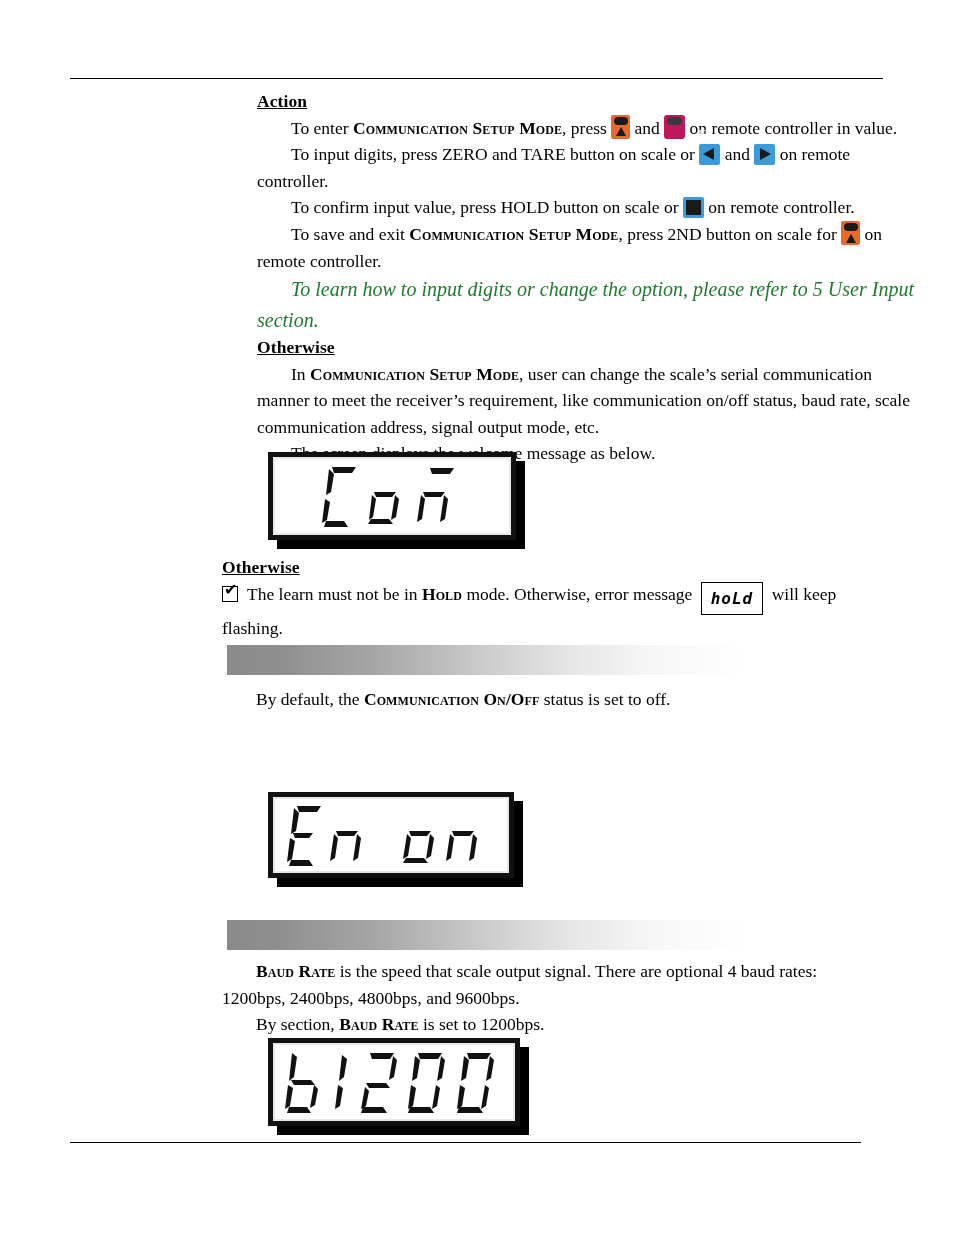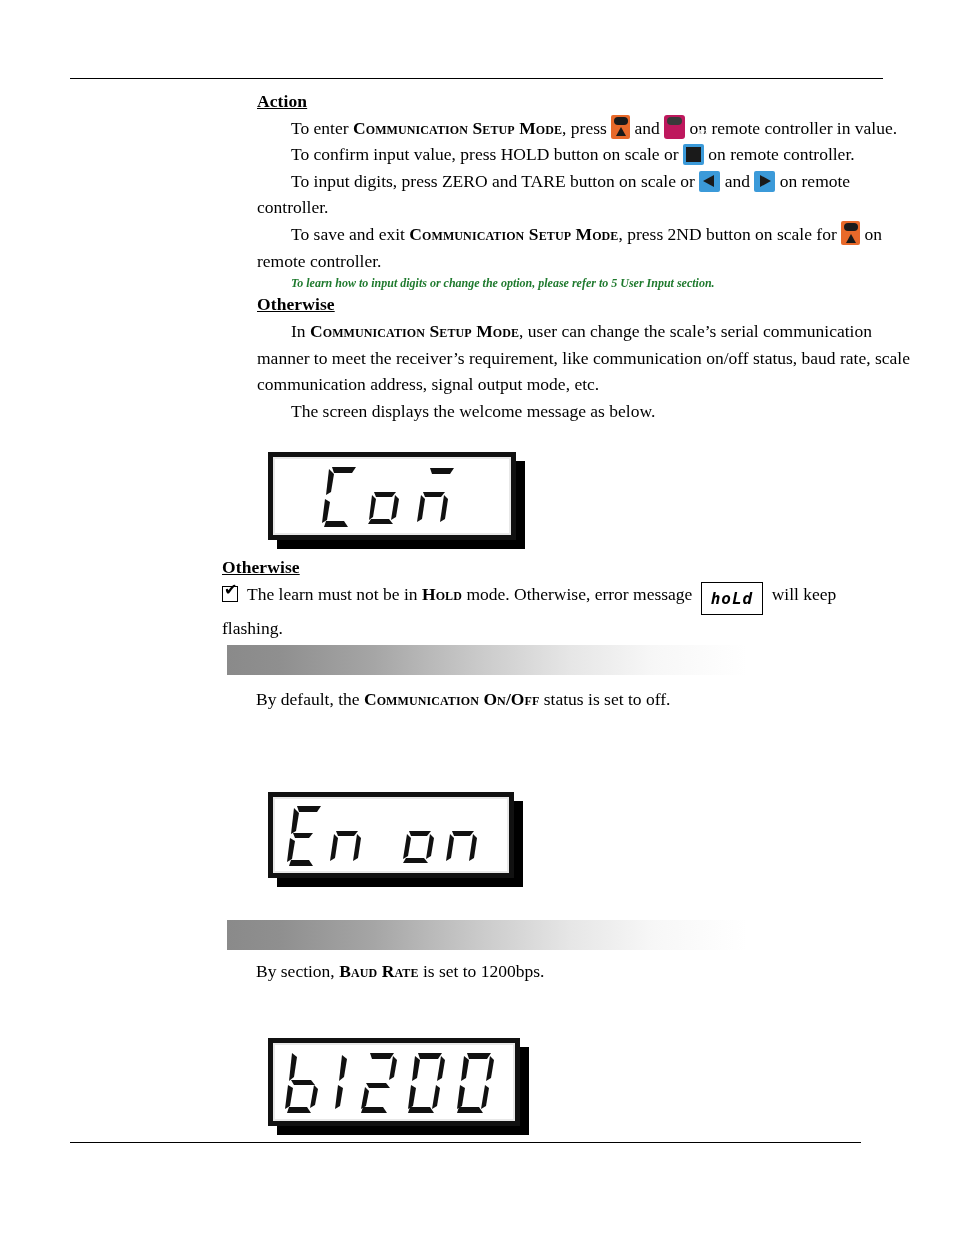--- a/index.html
+++ b/index.html
@@ -271,9 +271,9 @@
 
     <p class="para indent"><span>To enter </span><span class="sc">Communication Setup Mode</span><span>, press </span><span class="key key-up"><span class="cap"></span><span class="tri"></span></span><span> and </span><span class="key key-f2"><span class="cap"></span><span class="lbl">F2</span></span><span> on remote controller in value.</span></p>
 
+    <p class="para indent"><span>To input digits, press ZERO and TARE button on scale or </span><span class="key key-blue"><span class="tri-l"></span></span><span> and </span><span class="key key-blue"><span class="tri-r"></span></span><span> on remote controller.</span></p>
+
     <p class="para indent"><span>To confirm input value, press HOLD button on scale or </span><span class="key key-blue"><span class="sq"></span></span><span> on remote controller.</span></p>
-
-    <p class="para indent"><span>To input digits, press ZERO and TARE button on scale or </span><span class="key key-blue"><span class="tri-l"></span></span><span> and </span><span class="key key-blue"><span class="tri-r"></span></span><span> on remote controller.</span></p>
 
     <p class="para indent"><span>To save and exit </span><span class="sc">Communication Setup Mode</span><span>, press 2ND button on scale for </span><span class="key key-up"><span class="cap"></span><span class="tri"></span></span><span> on remote controller.</span></p>
 

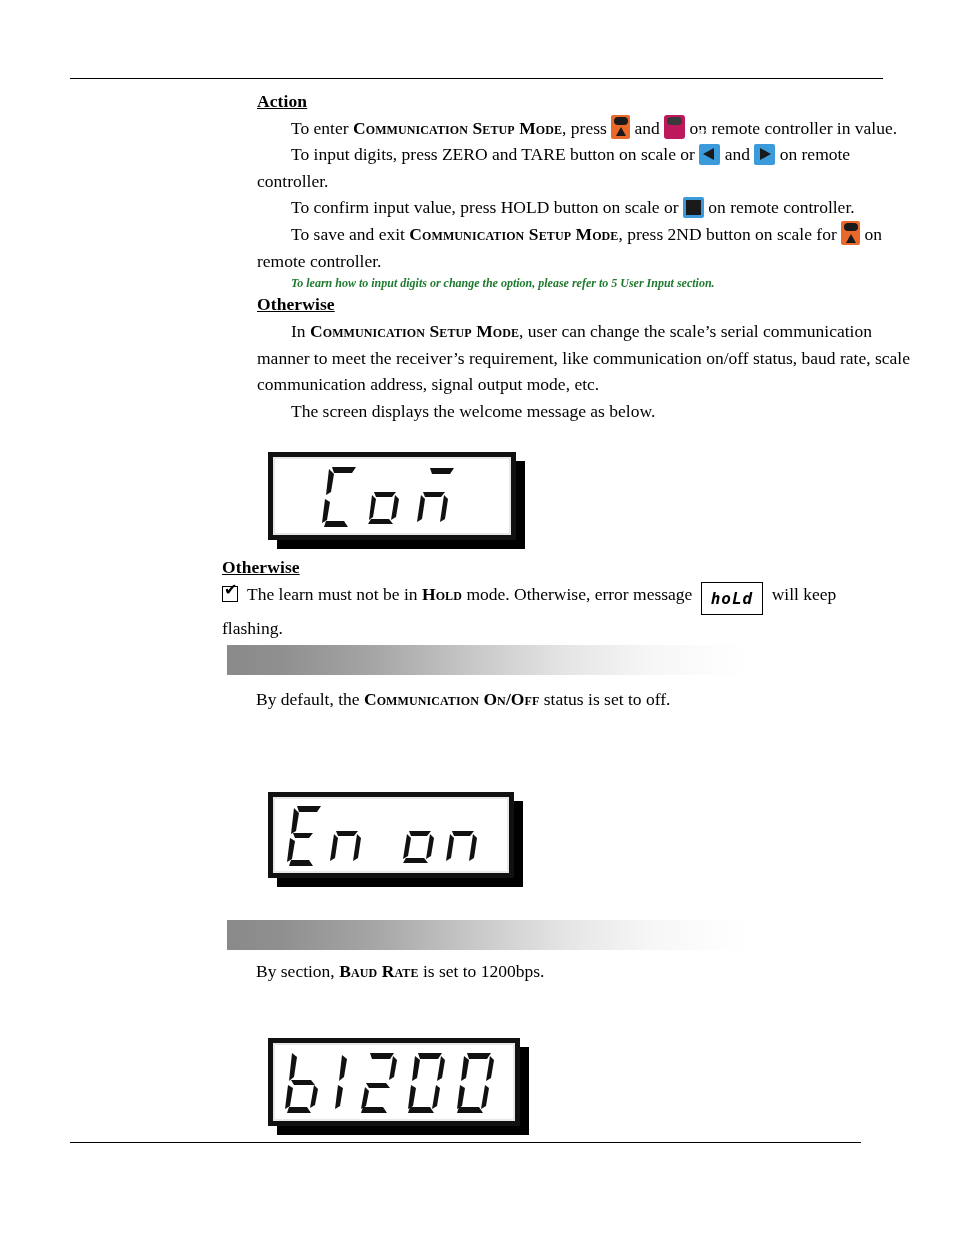--- a/index.html
+++ b/index.html
@@ -66,9 +66,9 @@
 
   .green-note {
     color: #1f7a2e;
-    font-weight: bold;
+    font-weight: normal;
     font-style: italic;
-    font-size: 12px;
+    font-size: 20px;
     line-height: 1.52;
     text-indent: 34px;
     margin: 0;

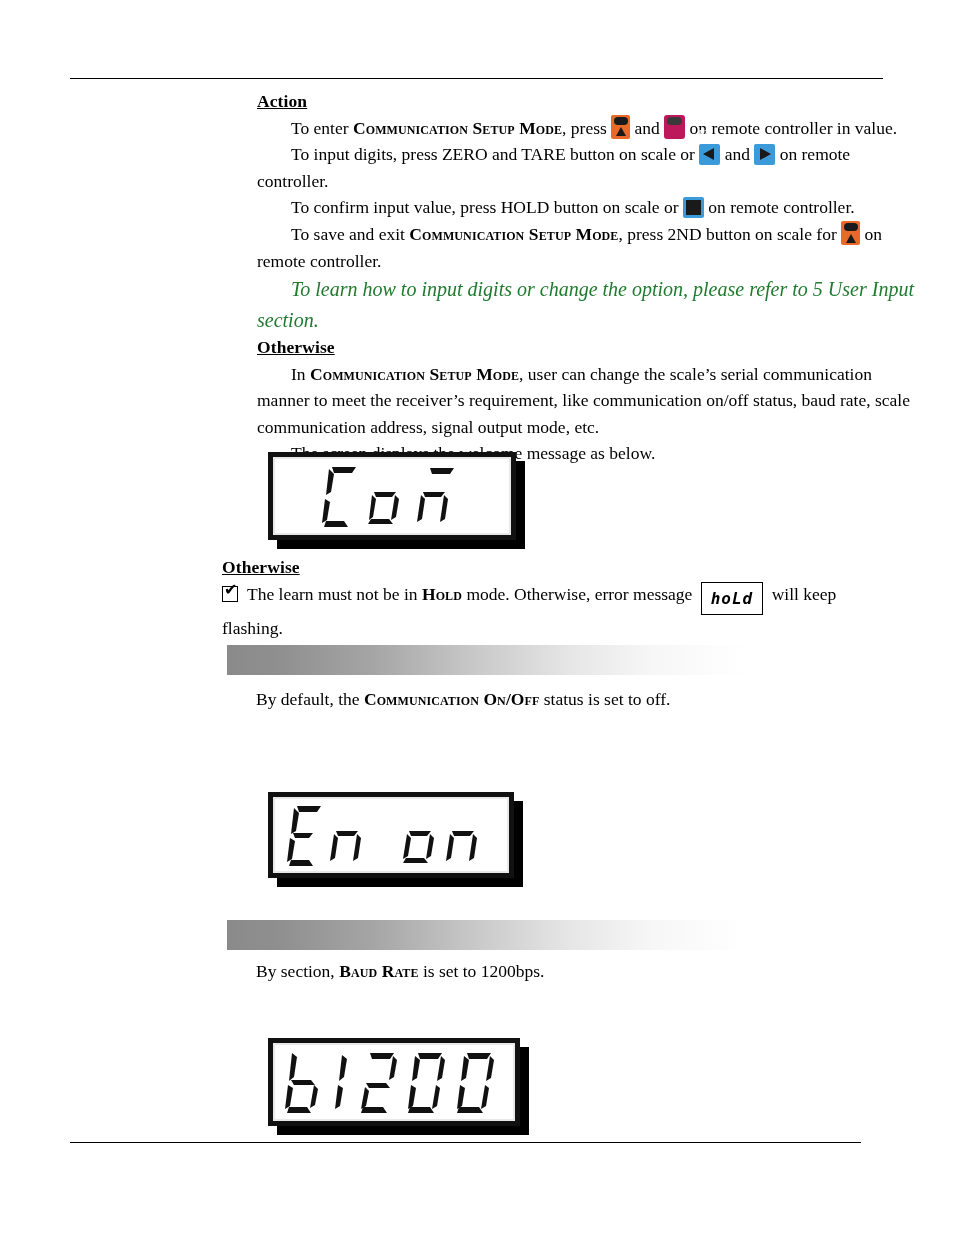--- a/index.html
+++ b/index.html
@@ -366,6 +366,7 @@
   <div class="grad-bar" style="left:227px; top:920px; width:520px;"></div>
 
   <div style="position:absolute; left:222px; top:958px; width:662px;">
+    <p class="para indent"><span class="sc">Baud Rate</span><span> is the speed that scale output signal. There are optional 4 baud rates: 1200bps, 2400bps, 4800bps, and 9600bps.</span></p>
     <p class="para indent"><span>By section, </span><span class="sc">Baud Rate</span><span> is set to 1200bps.</span></p>
   </div>
 

